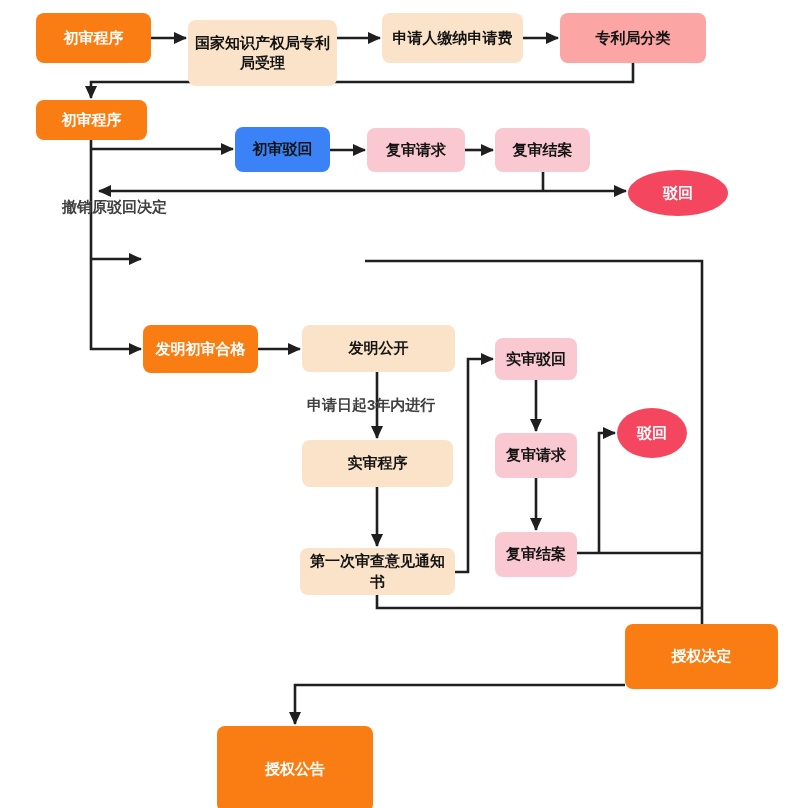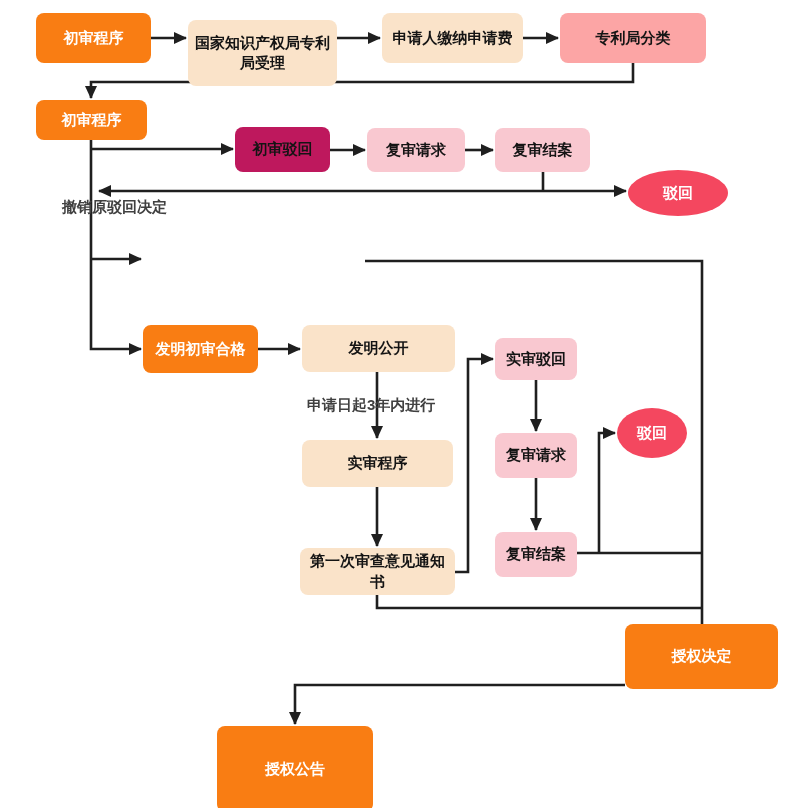--- a/index.html
+++ b/index.html
@@ -93,7 +93,7 @@
     <div class="node rect process" style="left: 36px; top: 100px; width: 111px; height: 40px; background: rgb(249, 125, 19);">
       <span>初审程序</span>
     </div>
-    <div class="node rect review" style="left: 235px; top: 127px; width: 95px; height: 45px; background: #be185d;">
+    <div class="node rect review" style="left: 235px; top: 127px; width: 95px; height: 45px; background: #3b82f6;">
       <span>初审驳回</span>
     </div>
     <div class="node rect review" style="left: 367px; top: 128px; width: 98px; height: 44px; background: rgb(249, 200, 208);">

